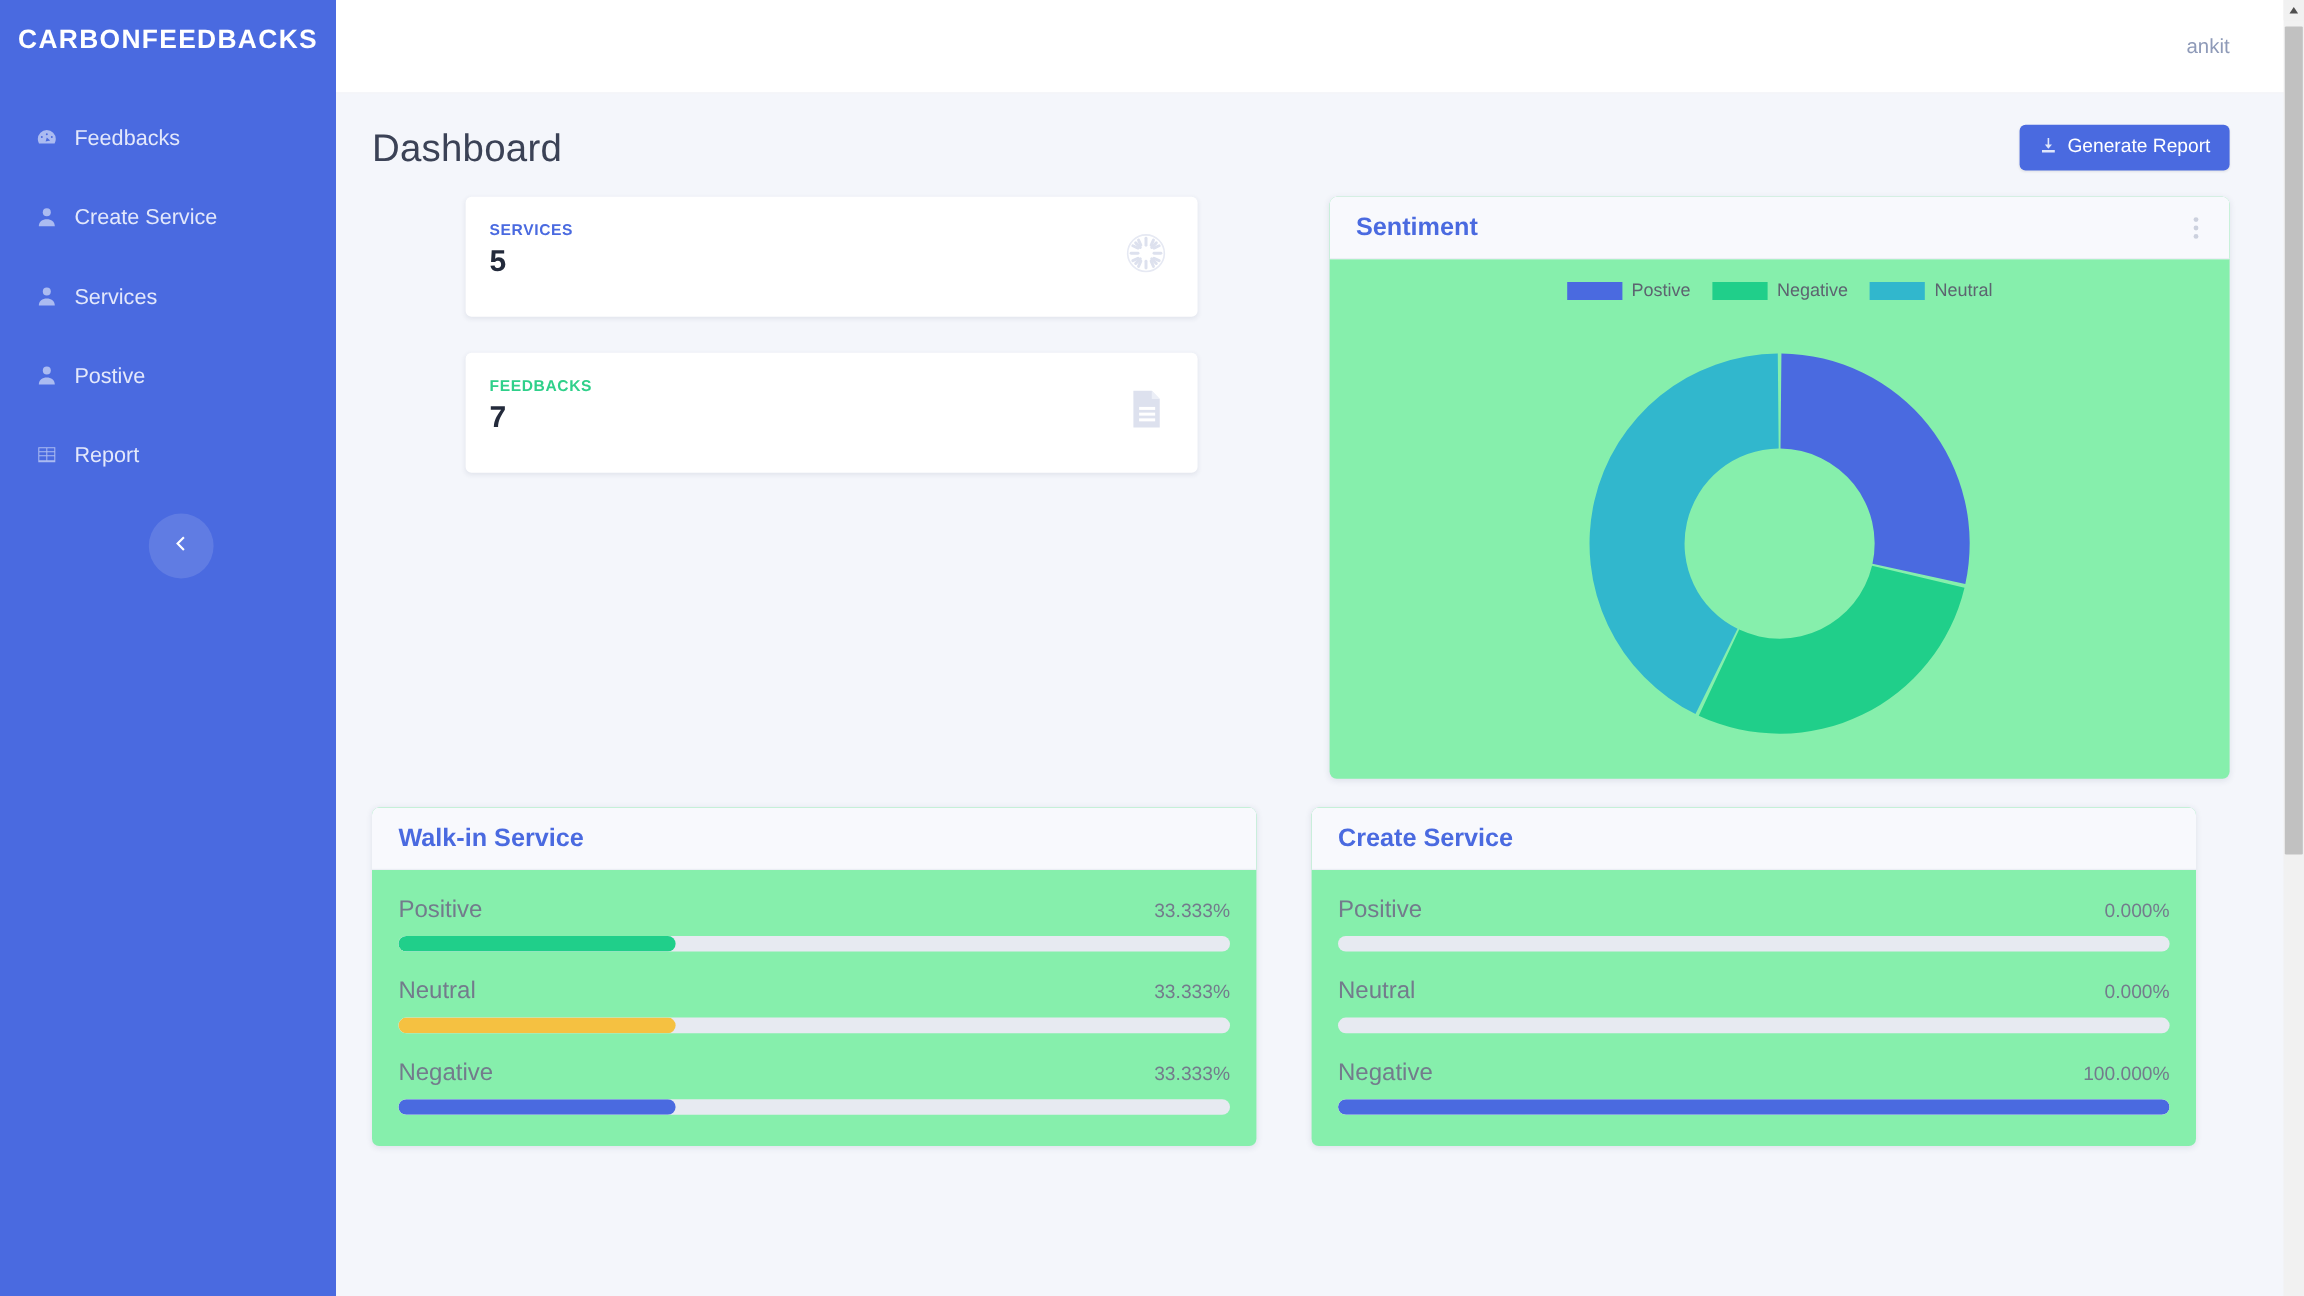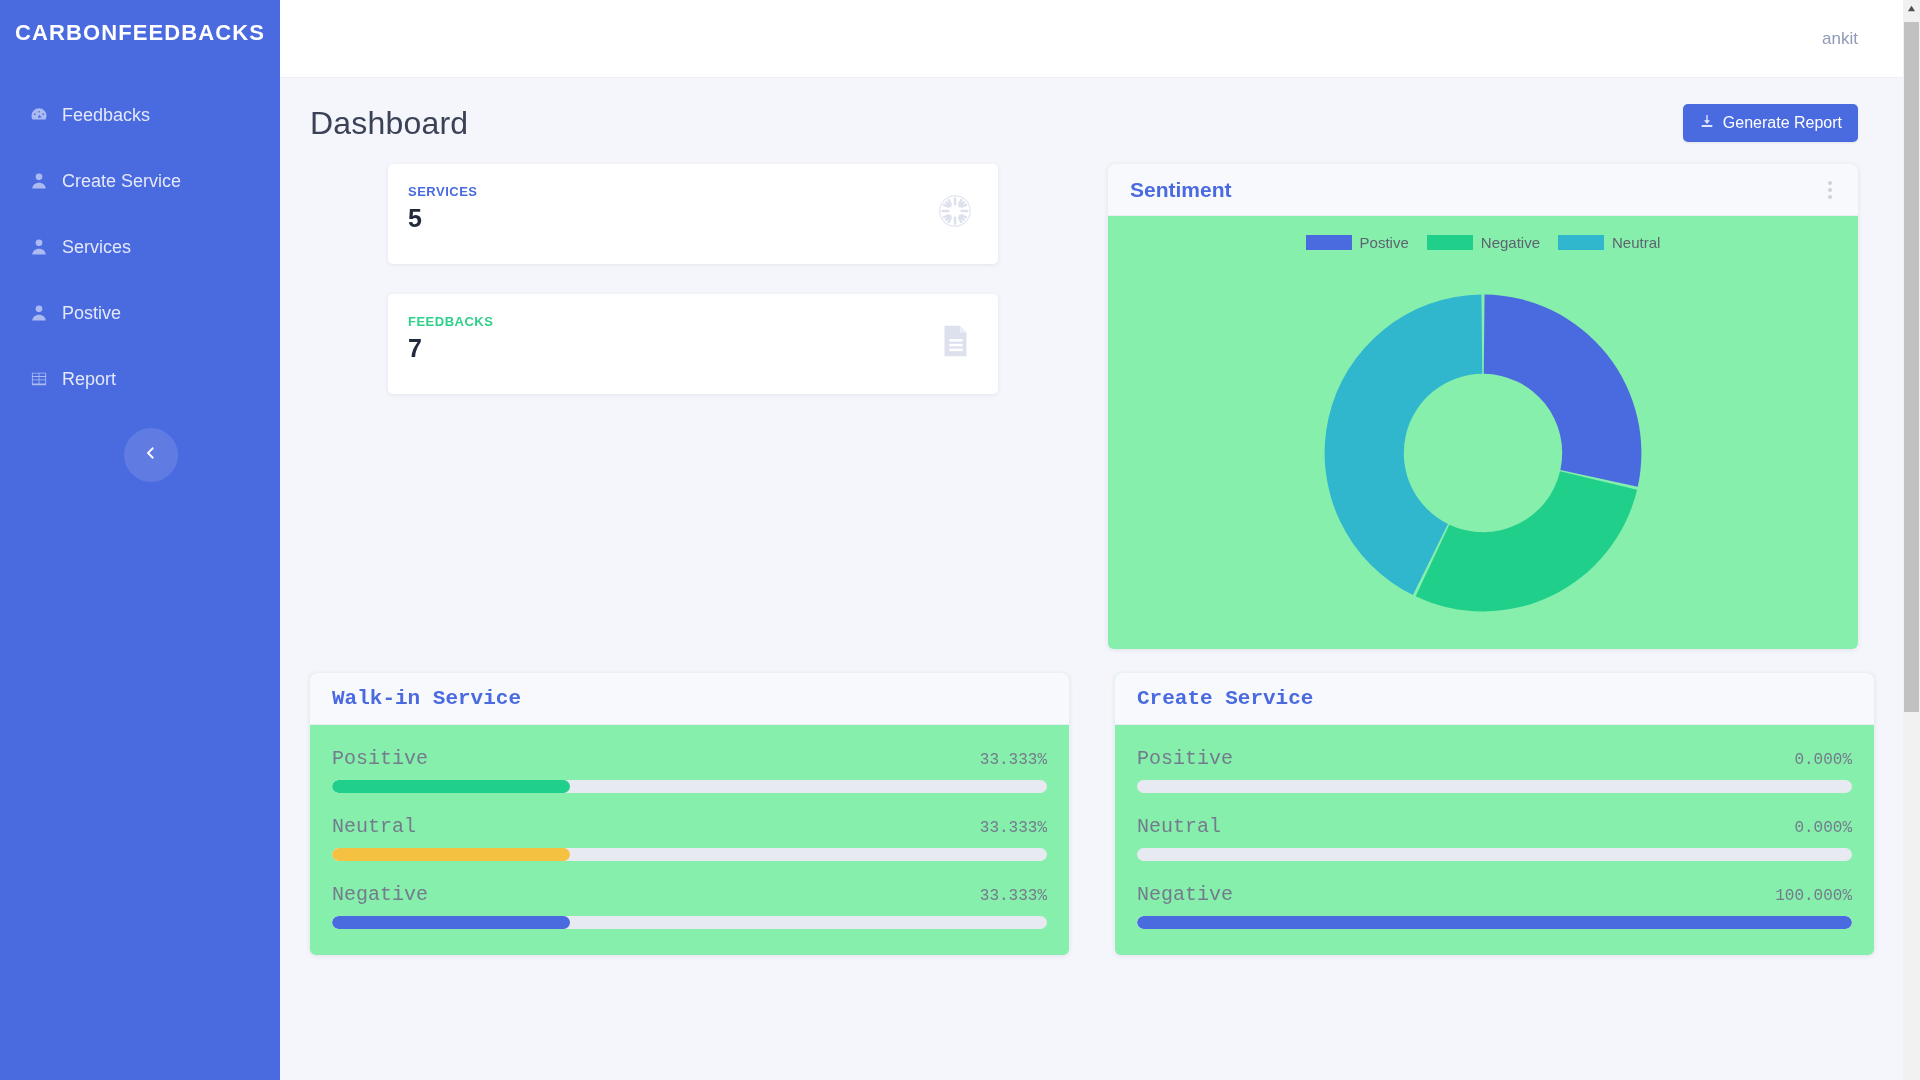--- a/index.html
+++ b/index.html
@@ -177,8 +177,7 @@
   .grid-bottom {
     display: flex;
     gap: 46px;
-    padding: 24px 46px 0 30px;
-    font-family: Liberation Mono, monospace;
+    padding: 24px 90px 0 30px;
   }
   .svc-card { flex: 1 1 0; }
   .svc-body { padding: 22px 22px 26px 22px; }

